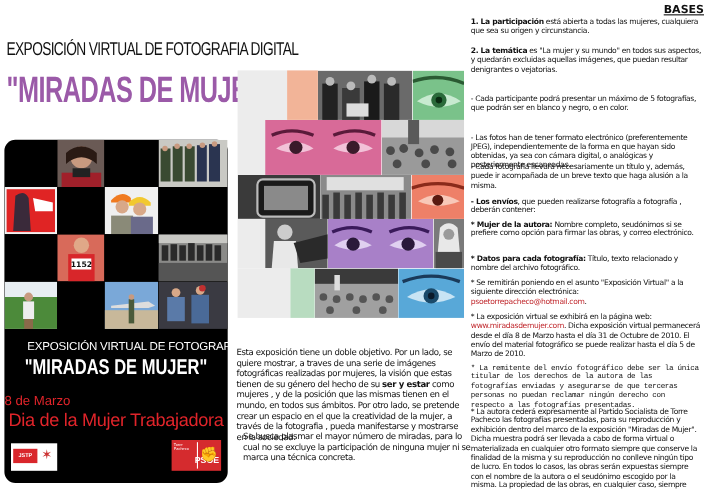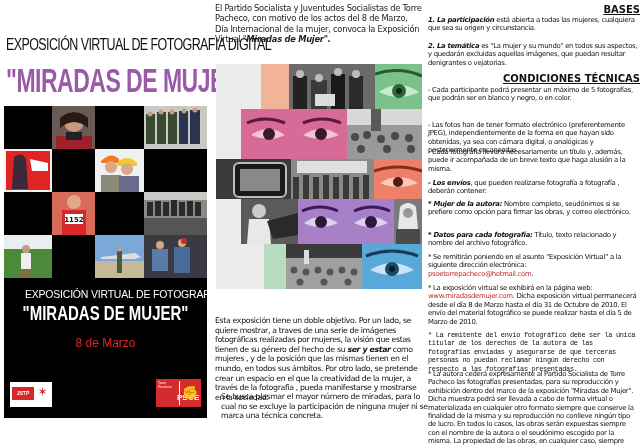--- a/index.html
+++ b/index.html
@@ -184,7 +184,6 @@
 </div>
 
 <div id="mid" class="panel">
-  <div class="intro"><span>El Partido Socialista y Juventudes Socialistas de Torre Pacheco, con motivo de los actos del 8 de Marzo, Día Internacional de la mujer, convoca la Exposición Virtual "</span><b>Miradas de Mujer</b><b>".</b></div>
 
   <div class="collage">
     <div class="c" style="left:0;top:0;width:45px;height:95px;background:#ececec;"></div>

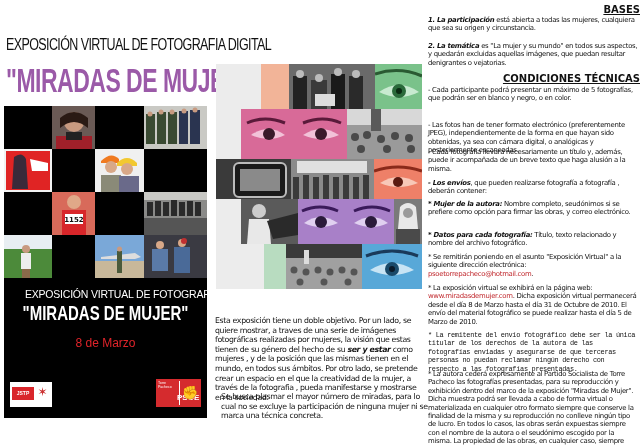--- a/index.html
+++ b/index.html
@@ -40,7 +40,7 @@
   .rh { font-family:"DejaVu Sans", sans-serif; font-weight:bold; text-decoration:underline; text-align:right; font-size:10px; }
   .rp { position:absolute; left:3px; width:210px; font-family:"DejaVu Sans", sans-serif; font-size:6.9px; line-height:8.4px; letter-spacing:-0.3px; color:#111; margin:0; }
   .link { color:#c0282d; }
-  b { font-weight:bold;font-style:italic; }
+  b { font-weight:bold; }
 </style>
 </head>
 <body>

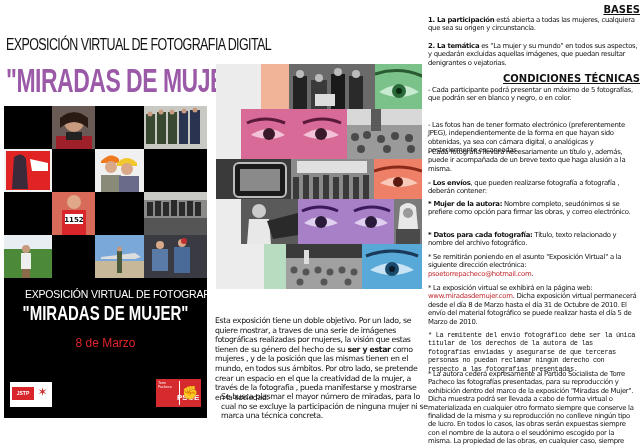--- a/index.html
+++ b/index.html
@@ -340,7 +340,6 @@
   <p class="rp" style="top:16px;"><b>1. La participación</b><span> está abierta a todas las mujeres, cualquiera que sea su origen y circunstancia.</span></p>
   <p class="rp" style="top:42px;"><b>2. La temática</b><span> es "La mujer y su mundo" en todos sus aspectos, y quedarán excluidas aquellas imágenes, que puedan resultar denigrantes o vejatorias.</span></p>
 
-  <div class="rh" style="position:absolute;left:0;top:73px;width:215px;">CONDICIONES TÉCNICAS</div>
   <p class="rp" style="top:86px;">- Cada participante podrá presentar un máximo de 5 fotografías, que podrán ser en blanco y negro, o en color.</p>
   <p class="rp" style="top:121px;">- Las fotos han de tener formato electrónico (preferentemente JPEG), independientemente de la forma en que hayan sido obtenidas, ya sea con cámara digital, o analógicas y posteriormente escaneadas.</p>
   <p class="rp" style="top:179px;"><b>- Los envíos</b><span>, que pueden realizarse fotografía a fotografía , deberán contener:</span></p>

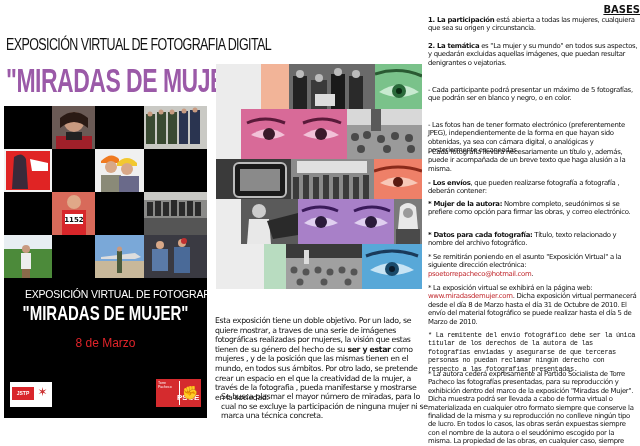--- a/index.html
+++ b/index.html
@@ -12,7 +12,7 @@
   .exp-title { position:absolute; left:6px; top:35px; width:200px; text-align:center; font-family:"Liberation Sans", sans-serif; font-size:12.5px; letter-spacing:-0.6px; transform:scaleY(1.35); transform-origin:top center; color:#111; white-space:nowrap; }
   .exp-sub { position:absolute; left:6px; top:62px; width:200px; text-align:center; font-family:"Liberation Sans", sans-serif; font-weight:bold; font-size:23px; letter-spacing:-0.5px; color:#9b5aa8; transform:scaleY(1.45); transform-origin:top center; white-space:nowrap; }
 
-  .blackbox { position:absolute; left:4px; top:106px; width:203px; height:312px; background:#000; }
+  .blackbox { position:absolute; left:4px; top:127px; width:203px; height:312px; background:#000;border-radius:10px; }
   .grid { position:absolute; left:0; top:0; width:203px; height:172px; display:grid; grid-template-columns: 48px 43px 49px 63px; grid-template-rows: 43px 43px 43px 43px; }
   .cell { overflow:hidden; position:relative; }
   .ph { width:100%; height:100%; }

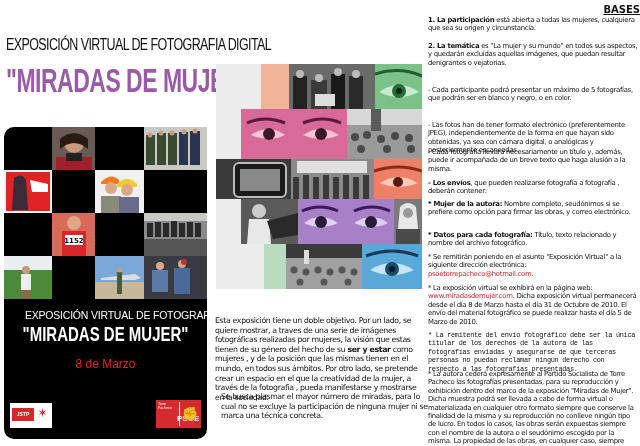--- a/index.html
+++ b/index.html
@@ -19,7 +19,7 @@
 
   .bb-t1 { position:absolute; left:0; top:182px; width:215px; text-align:right; color:#fff; font-family:"Liberation Sans", sans-serif; font-size:10.5px; letter-spacing:-0.2px; white-space:nowrap; }
   .bb-t2 { position:absolute; left:0; top:196px; width:203px; text-align:center; color:#fff; font-family:"Liberation Sans", sans-serif; font-weight:bold; font-size:15px; transform:scaleY(1.3); transform-origin:top center; white-space:nowrap; }
-  .bb-d1 { position:absolute; left:0; top:230px; width:203px; text-align:center; color:#e0242a; font-family:"Liberation Sans", sans-serif; font-size:12px; white-space:nowrap; }
+  .bb-d1 { position:absolute; left:0; top:230px; width:203px; text-align:left; color:#e0242a; font-family:"Liberation Sans", sans-serif; font-size:12px; white-space:nowrap; }
   .bb-d2 { position:absolute; left:0; top:246px; width:203px; text-align:center; color:#e0242a; font-family:"Liberation Sans", sans-serif; font-size:16.5px; letter-spacing:-0.3px; white-space:nowrap; }
 
   .logo-l { position:absolute; left:6px; top:276px; width:42px; height:25px; background:#fff; }

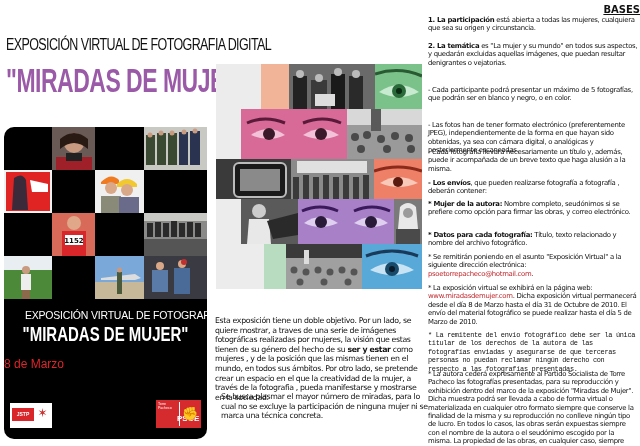--- a/index.html
+++ b/index.html
@@ -169,6 +169,7 @@
     <div class="bb-t1">EXPOSICIÓN VIRTUAL DE FOTOGRAFIA</div>
     <div class="bb-t2">"MIRADAS DE MUJER"</div>
     <div class="bb-d1">8 de Marzo</div>
+    <div class="bb-d2">Dia de la Mujer Trabajadora</div>
 
     <div class="logo-l">
       <div class="red">JSTP</div>

